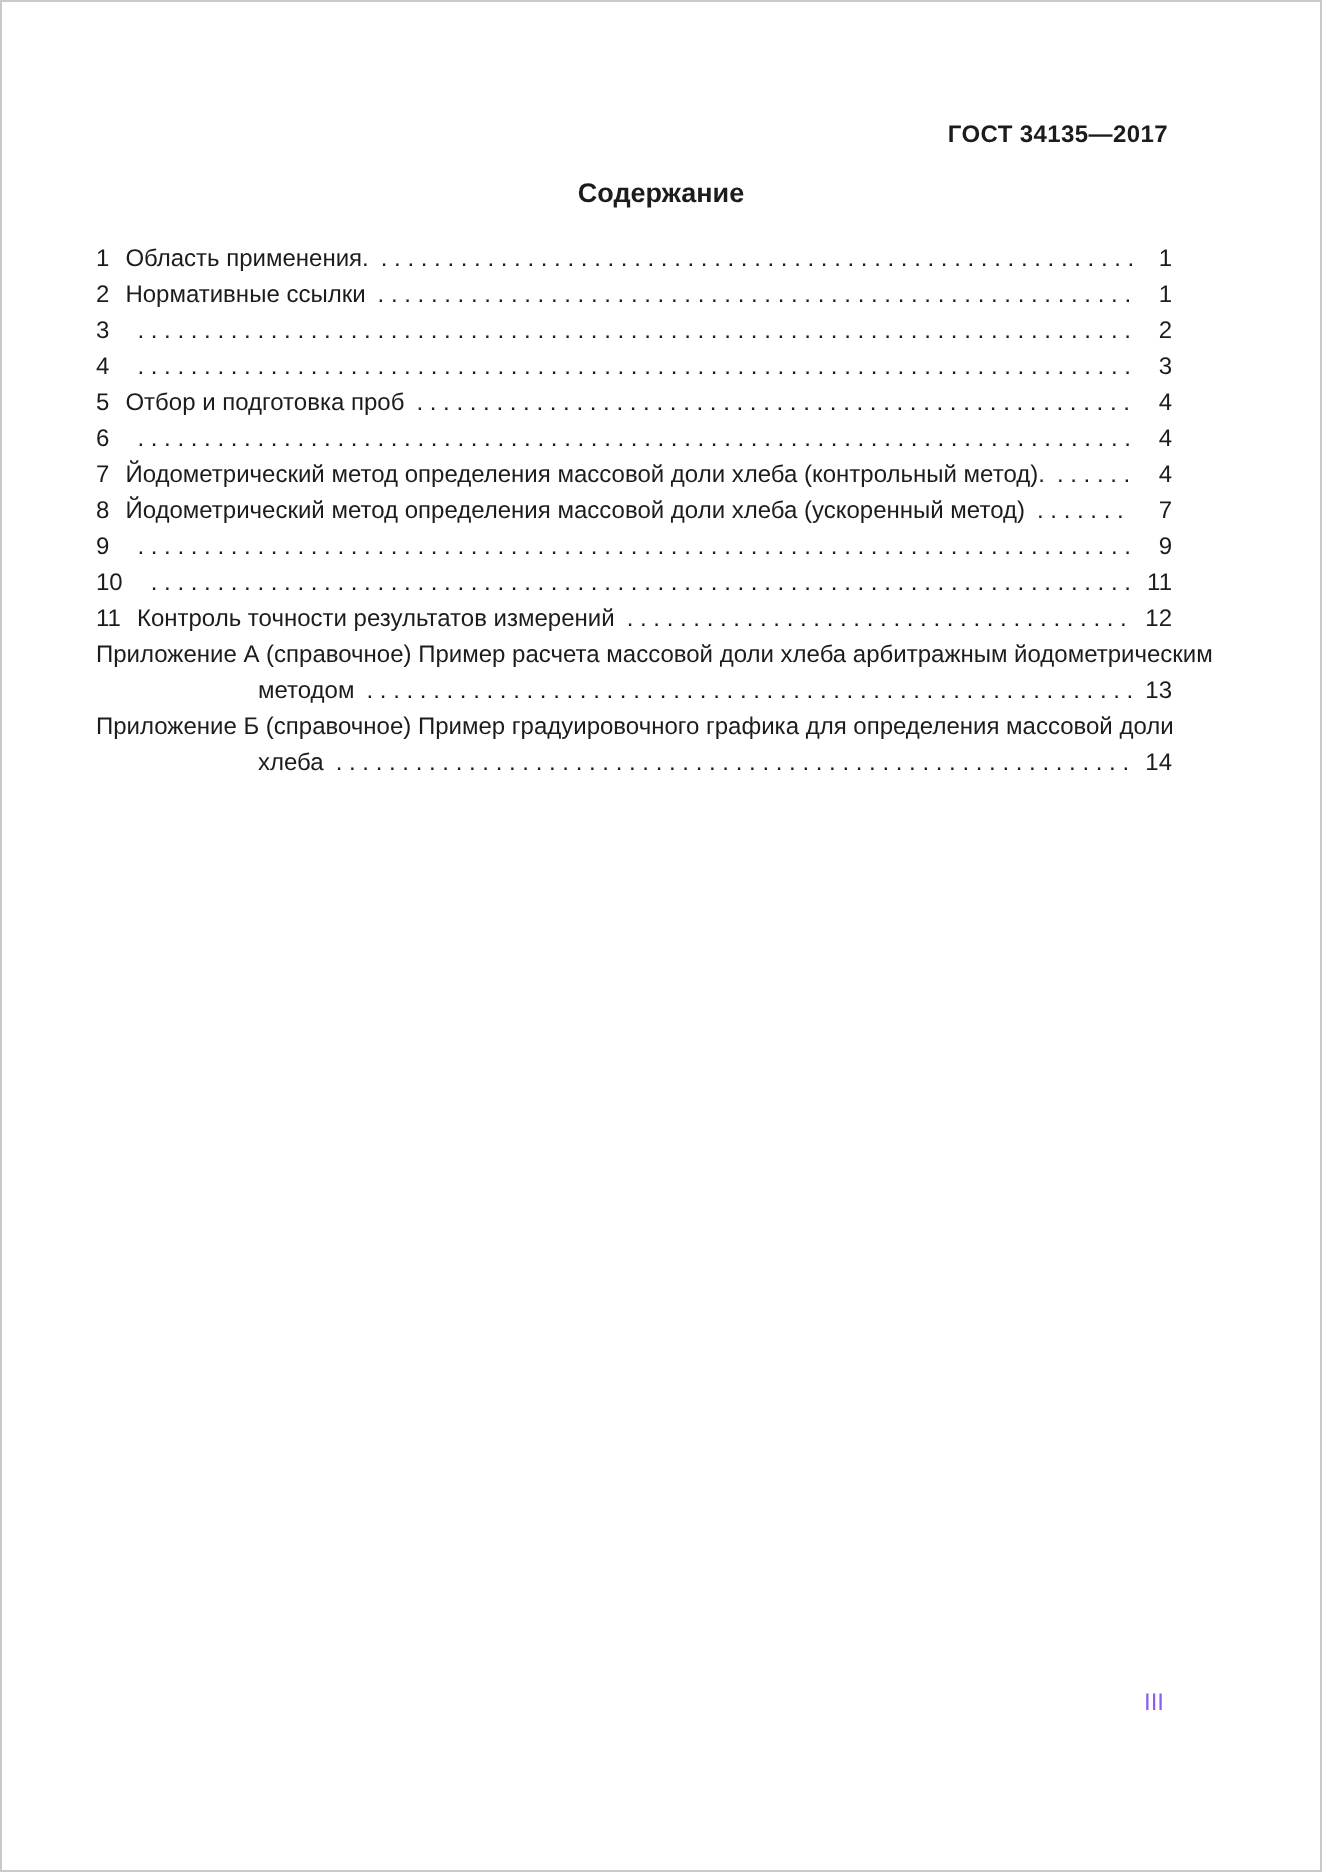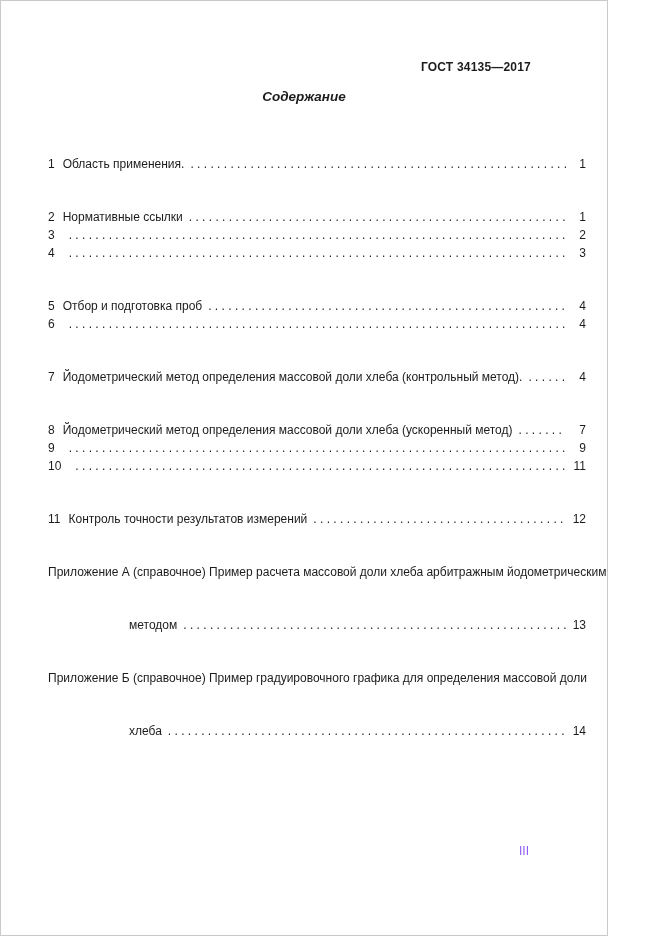--- a/index.html
+++ b/index.html
@@ -10,7 +10,7 @@
   }
   .page {
     position: relative;
-    width: 608px;
+    width: 661px;
     height: 936px;
     box-sizing: border-box;
     background: #ffffff;

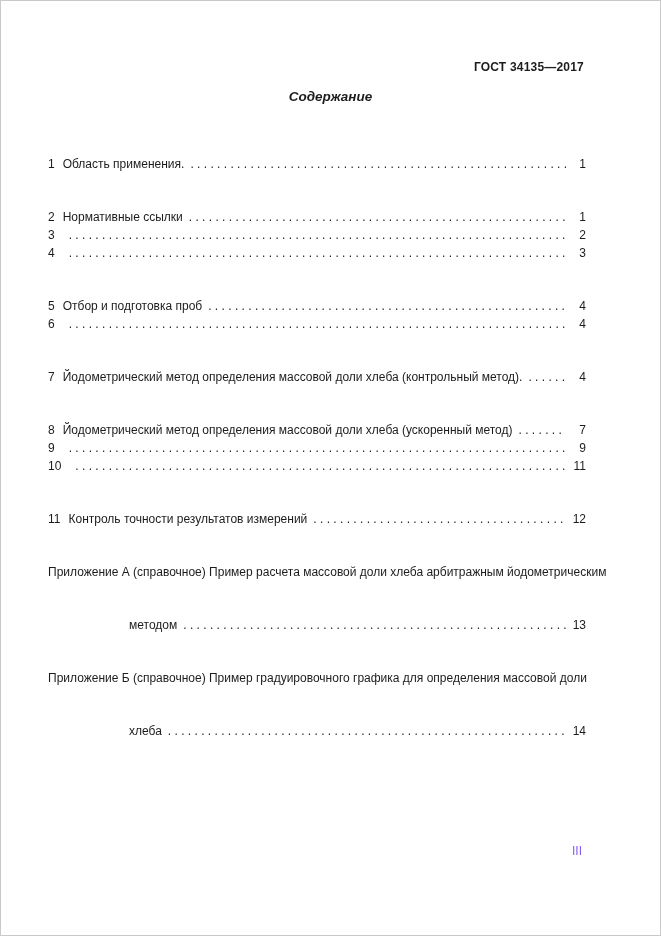--- a/index.html
+++ b/index.html
@@ -35,7 +35,6 @@
     text-align: center;
     font-size: 13.5px;
     font-weight: bold;
-    font-style: italic;
   }
   .toc {
     position: absolute;

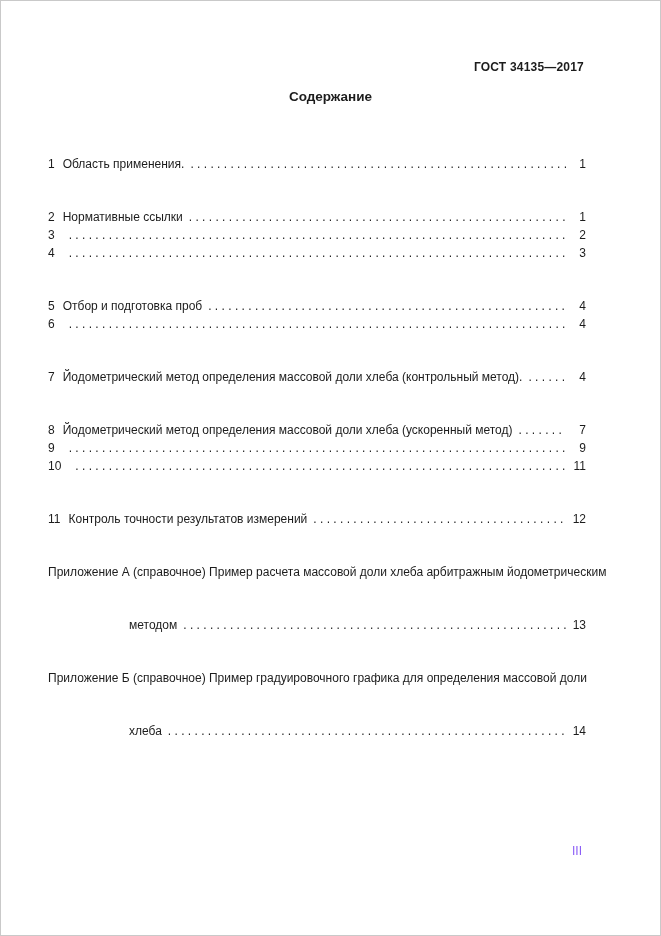--- a/index.html
+++ b/index.html
@@ -54,7 +54,6 @@
   }
   .txt {
     flex: 0 0 auto;
-    margin-top: 35px;
   }
   .leader {
     flex: 1 1 auto;

